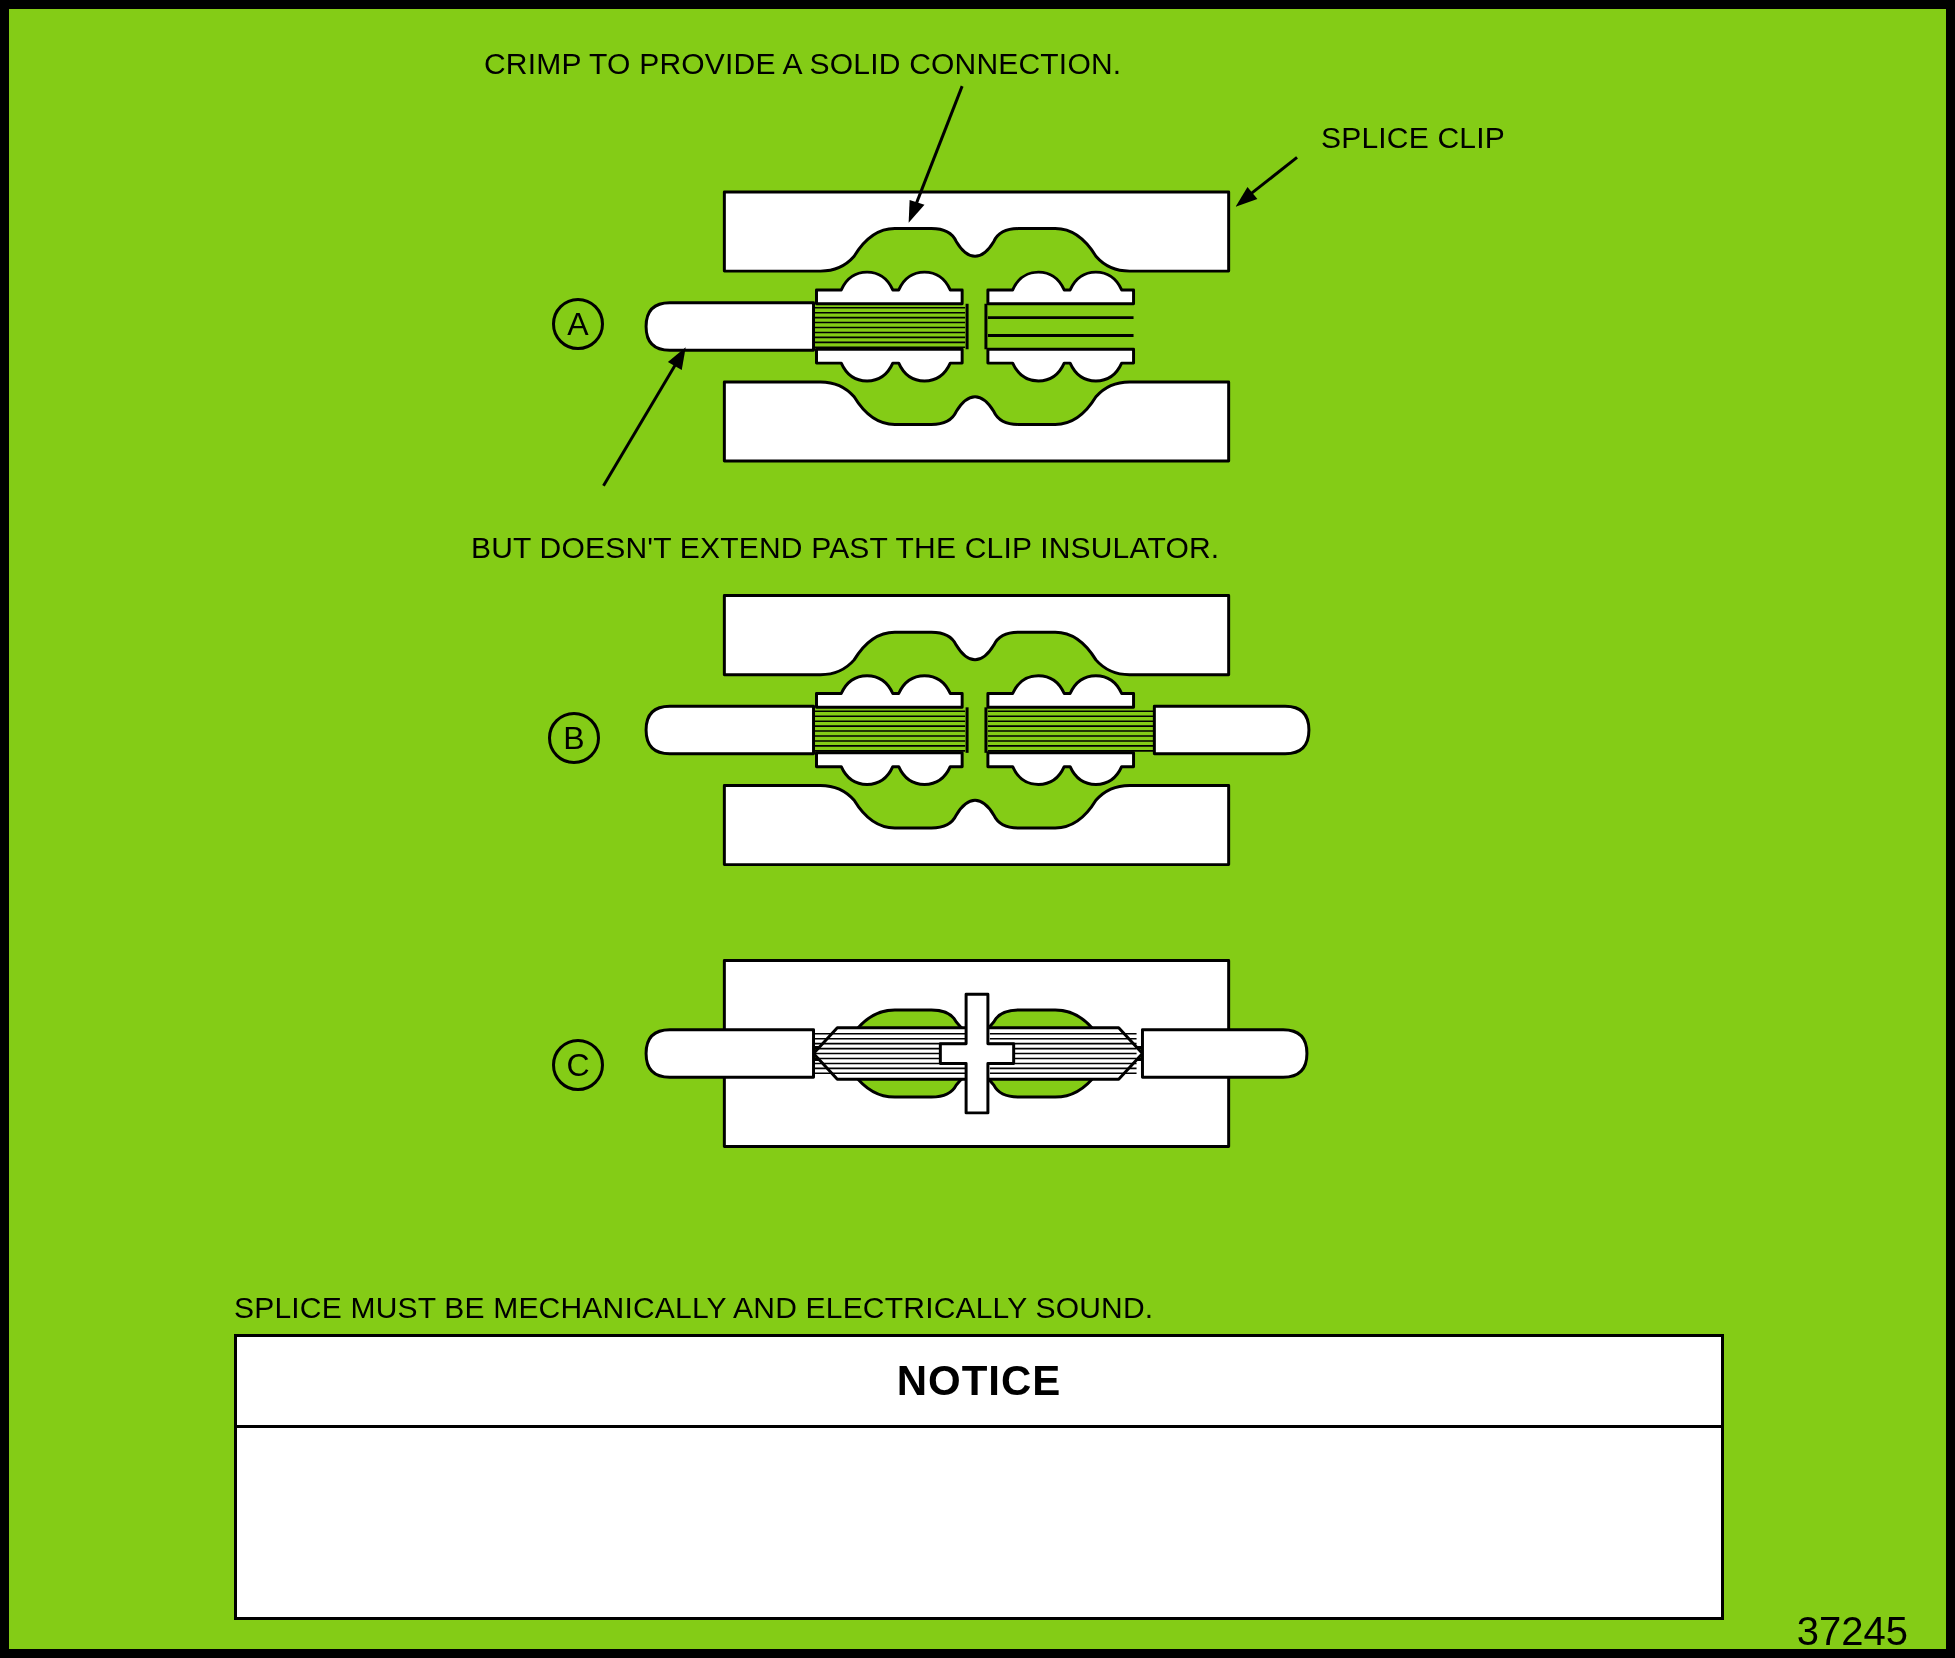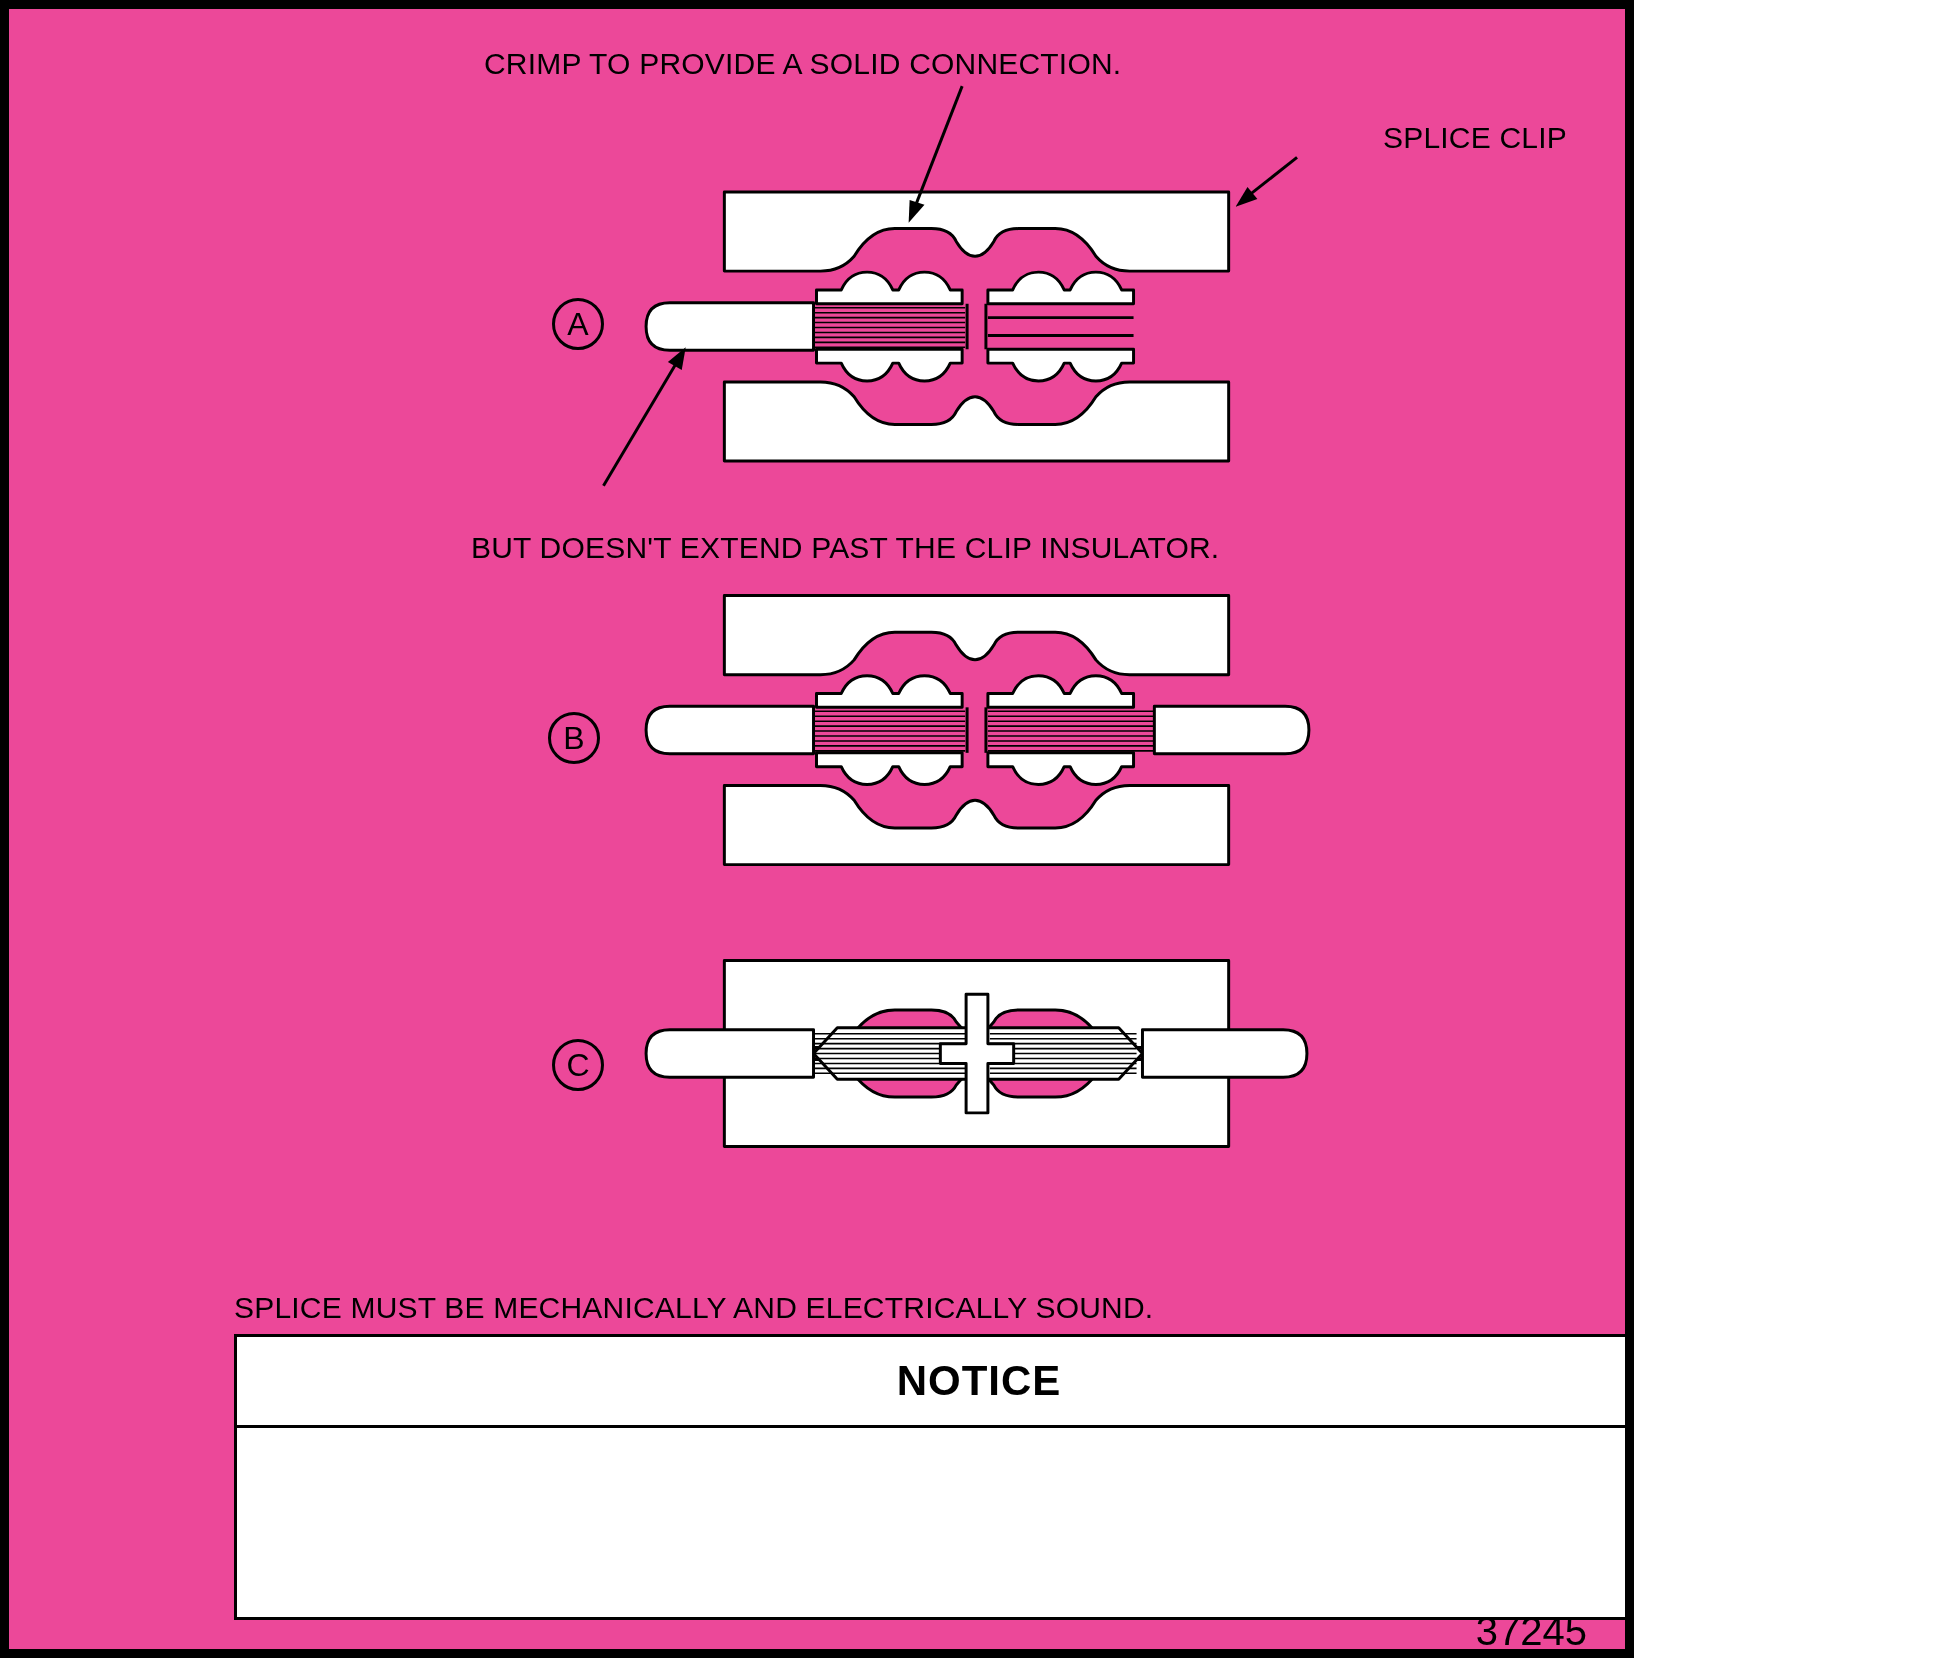--- a/index.html
+++ b/index.html
@@ -5,11 +5,11 @@
   html, body { margin: 0; padding: 0; background: #ffffff; }
   .frame {
     position: relative;
-    width: 1634px;
+    width: 1955px;
     height: 1658px;
     box-sizing: border-box;
     border: 9px solid #000;
-    background: #ec4899;
+    background: #84cc16;
     overflow: hidden;
     font-family: "Liberation Sans", "DejaVu Sans", sans-serif;
     color: #000;

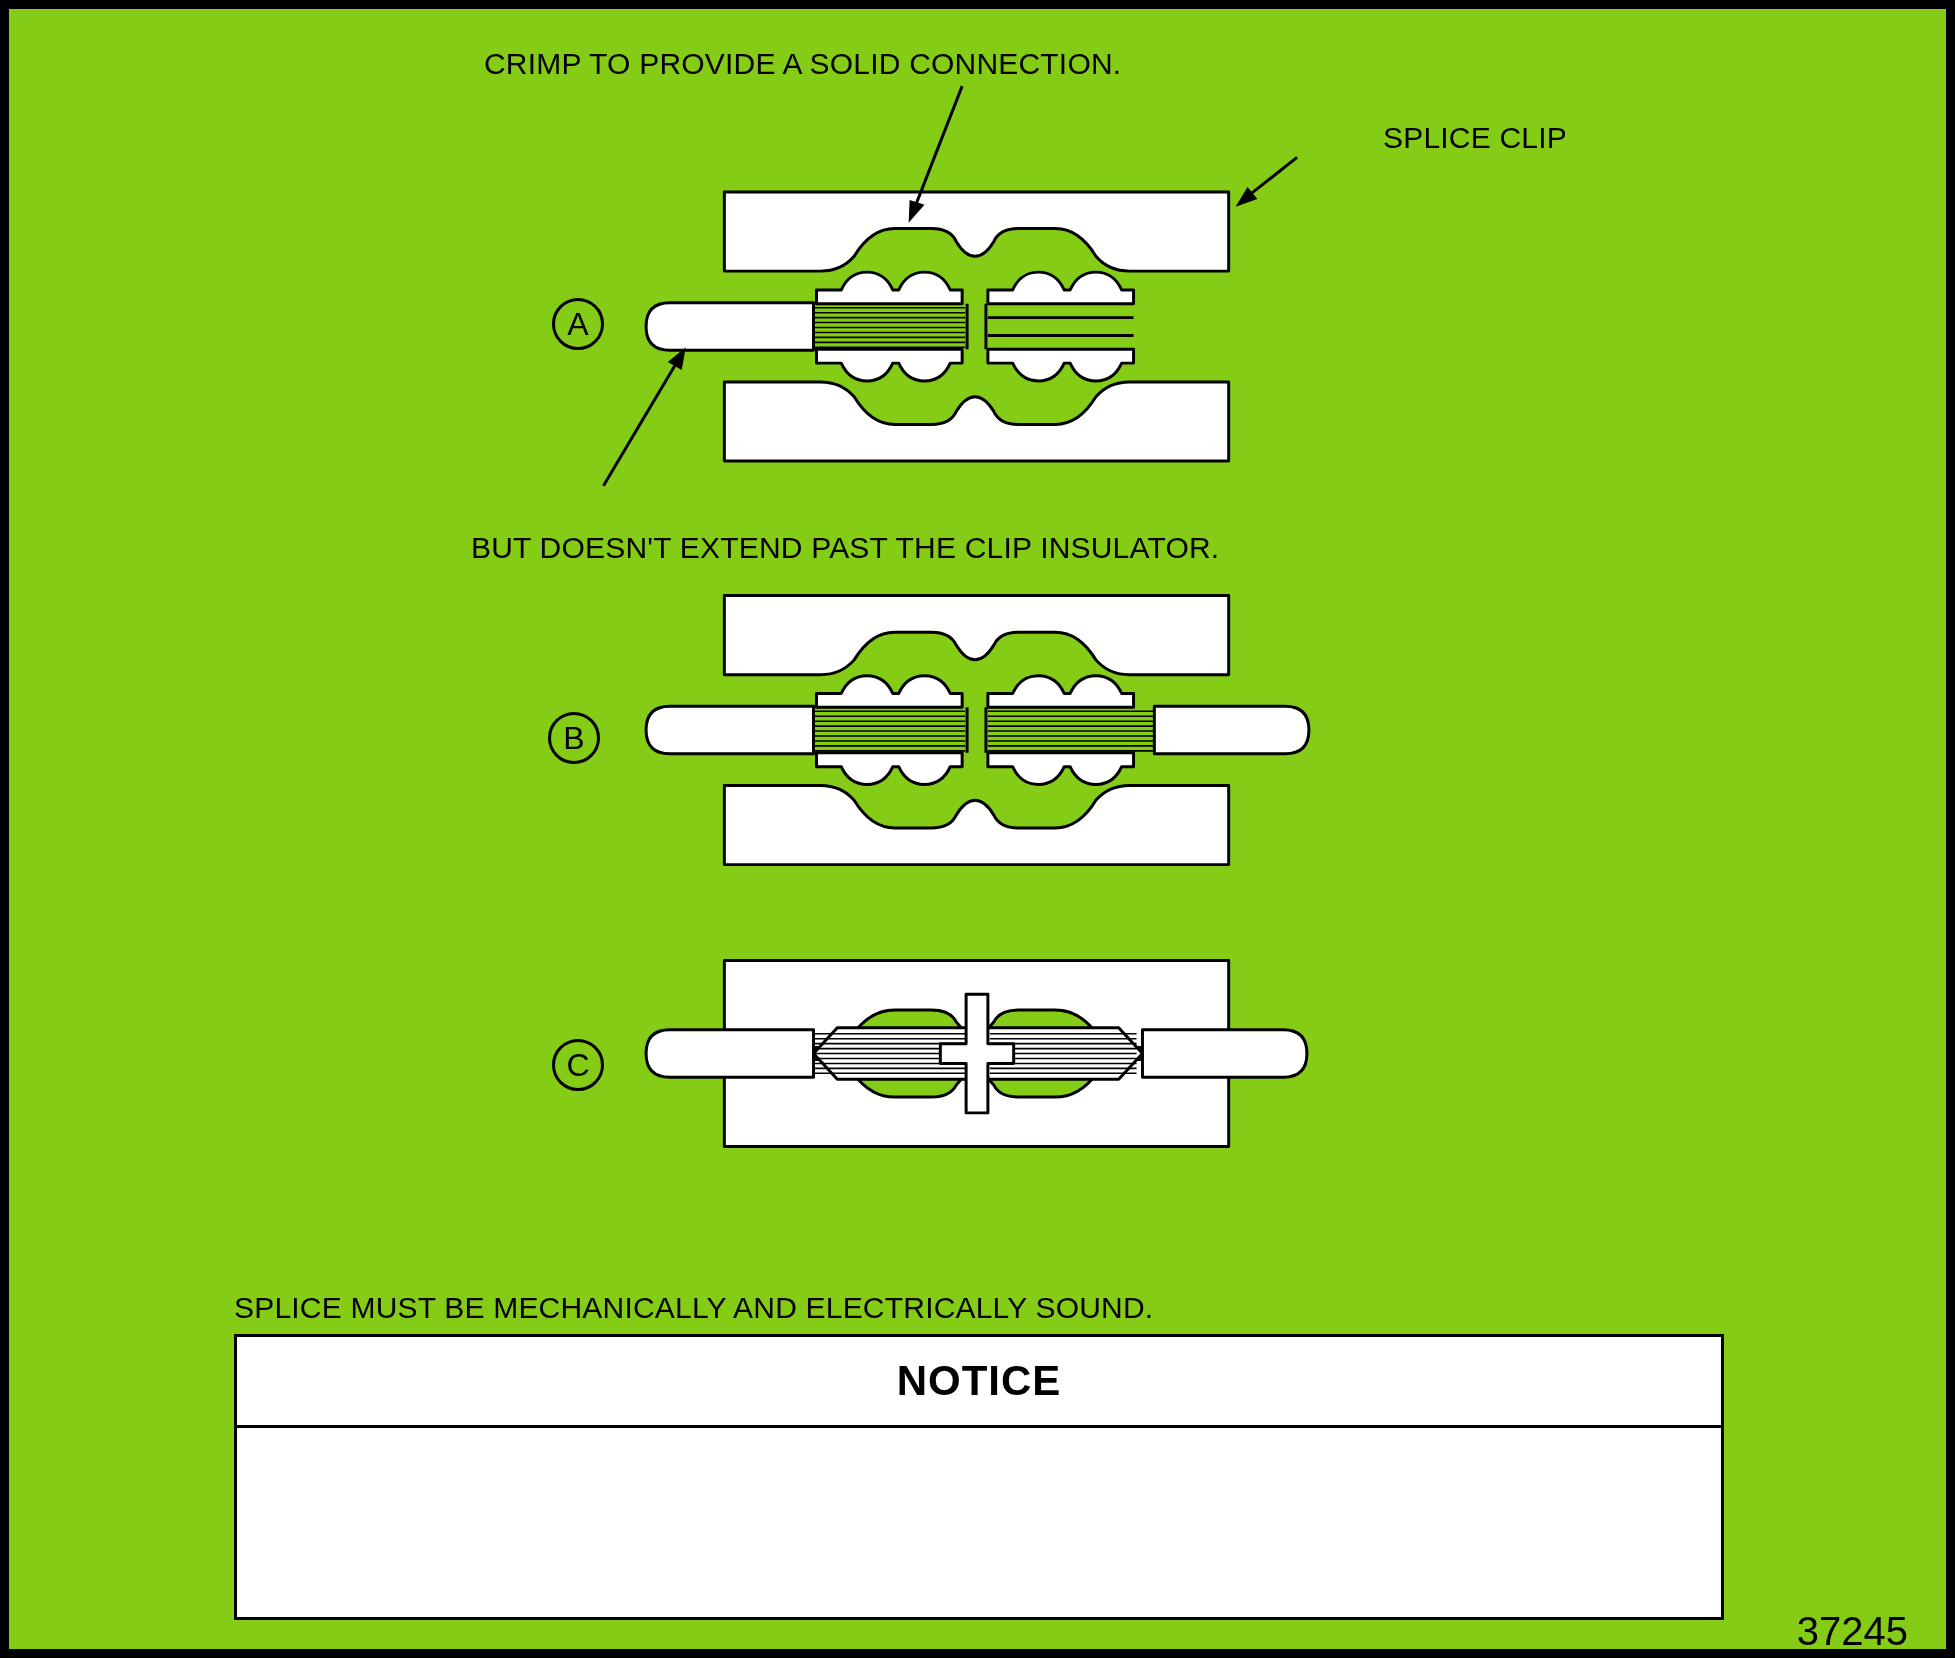--- a/index.html
+++ b/index.html
@@ -145,7 +145,7 @@
 
   <div class="lbl" style="left:475px; top:38px">CRIMP TO PROVIDE A SOLID CONNECTION.</div>
 
-  <div class="lbl" style="left:1374px; top:112px">SPLICE CLIP</div>
+  <div class="lbl" style="left:1312px; top:112px">SPLICE CLIP</div>
 
   <div class="circle-label" style="left:543px; top:289px">
     <span>A</span>

